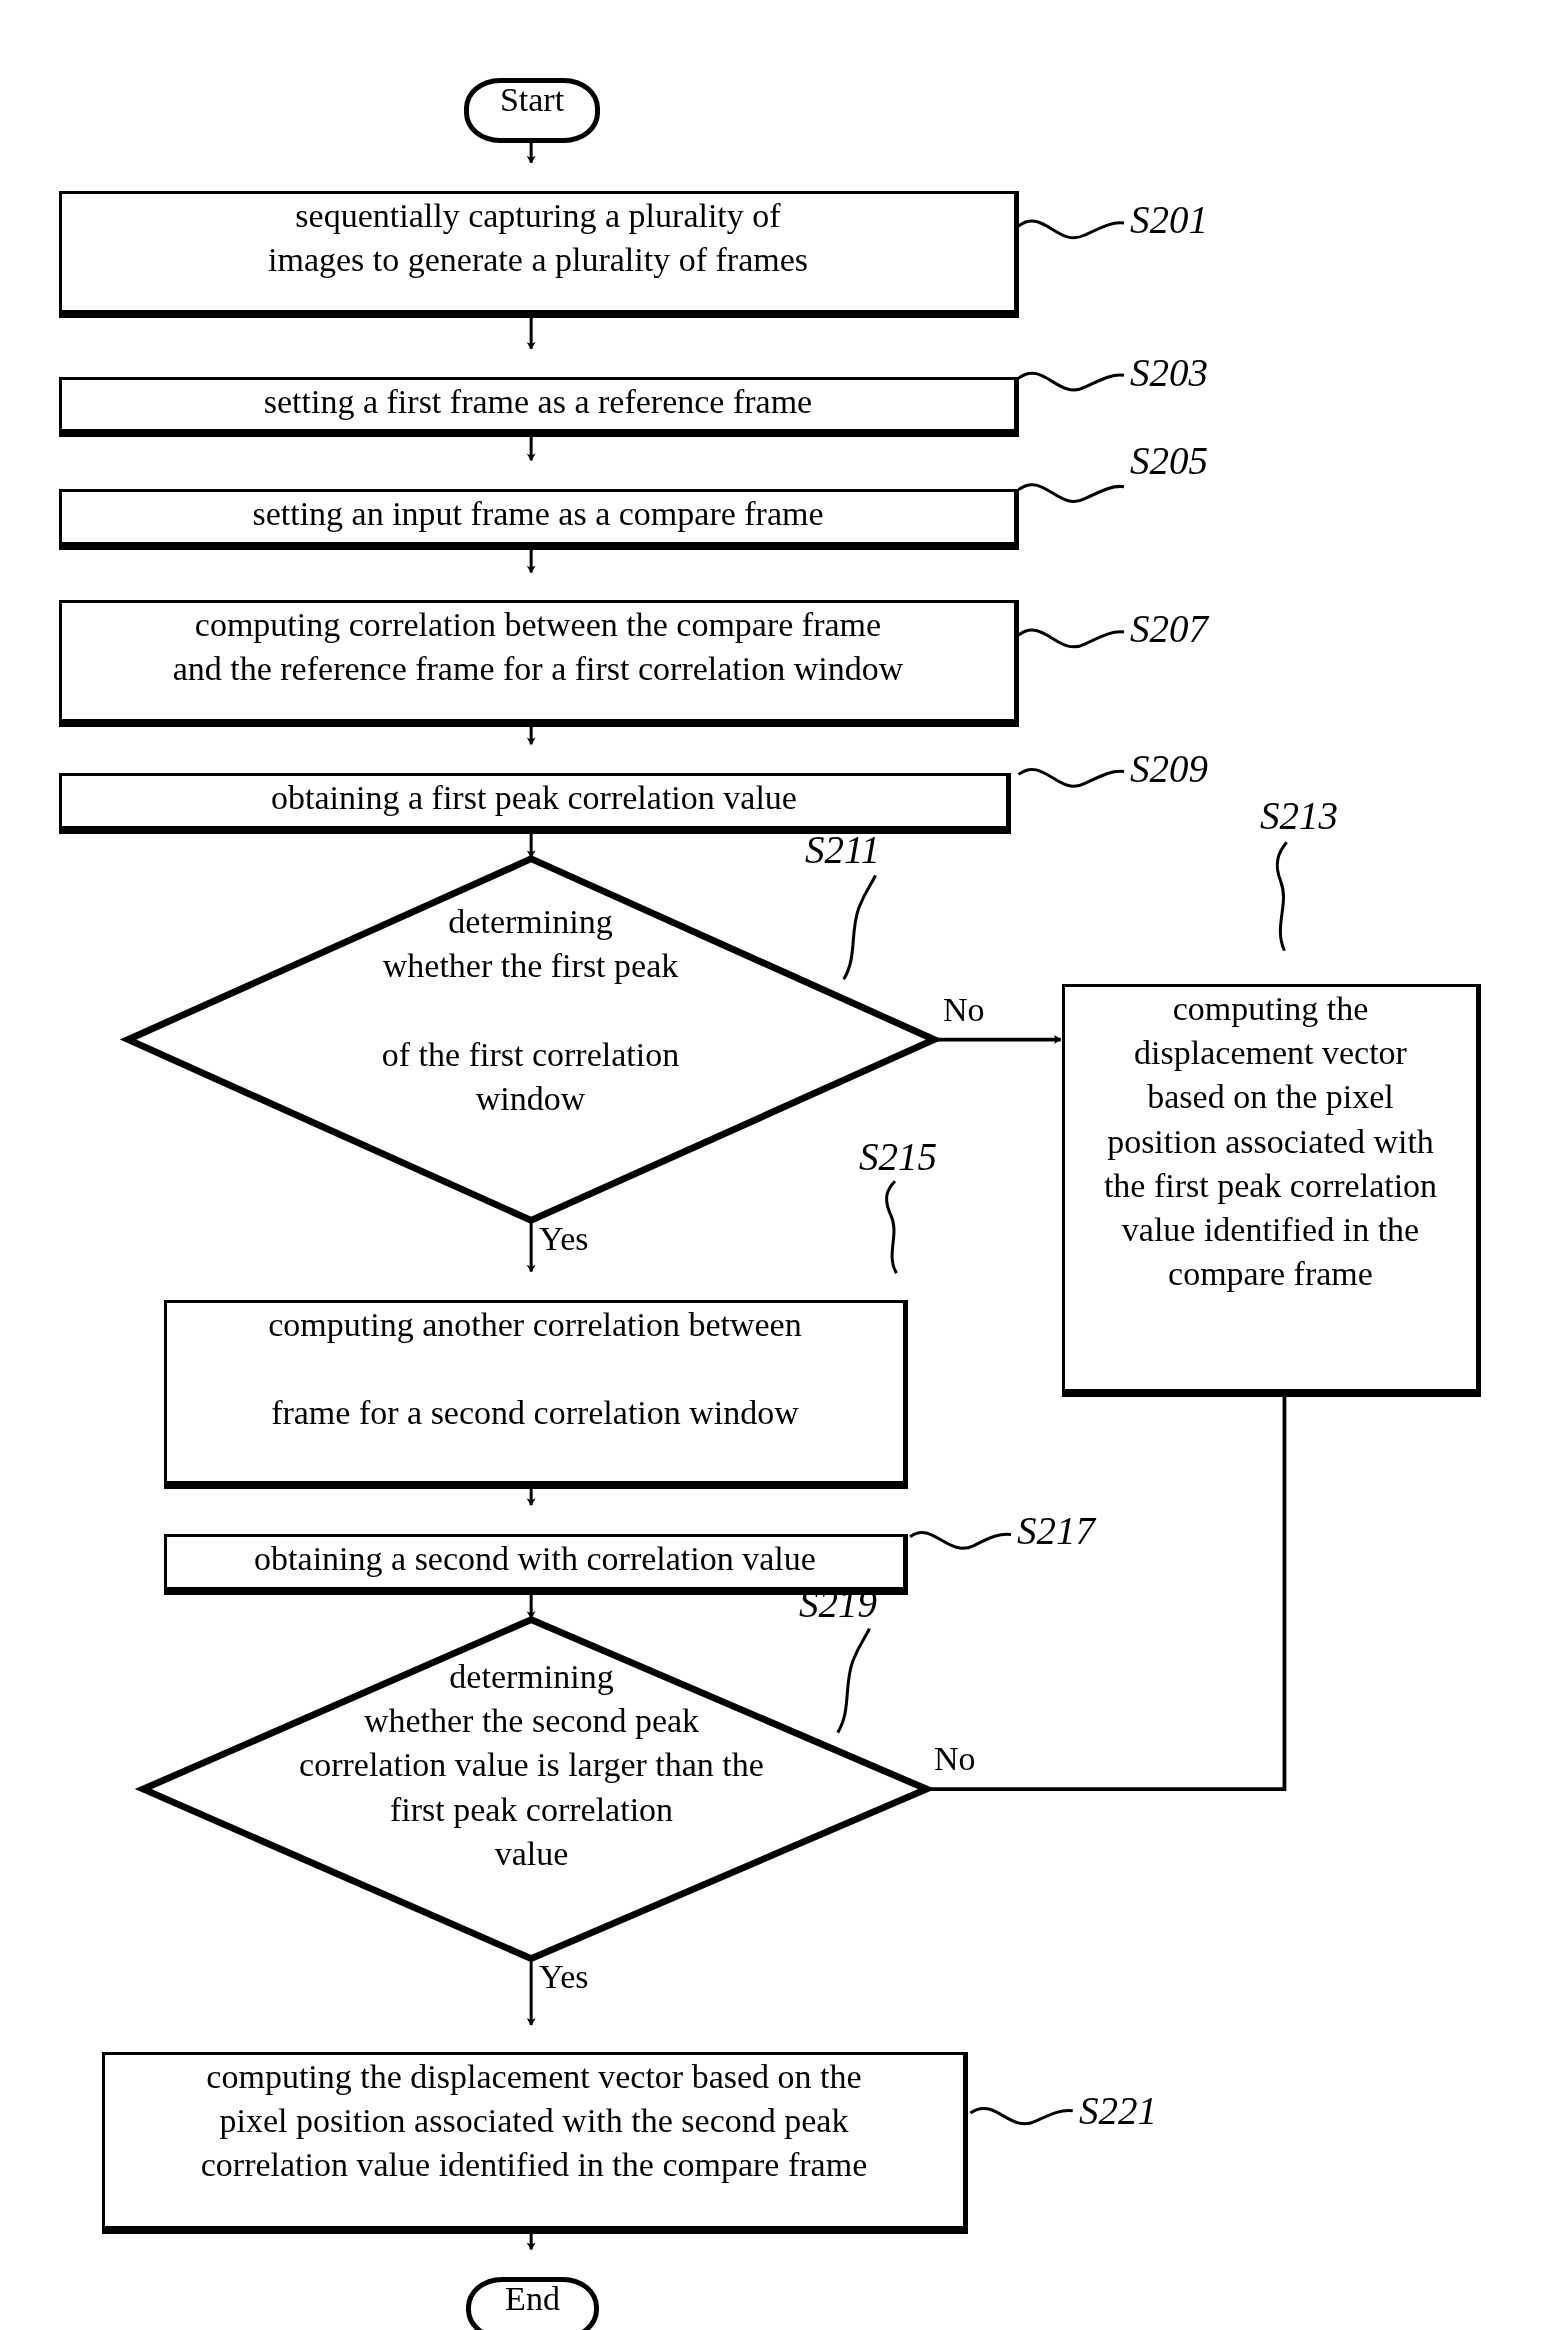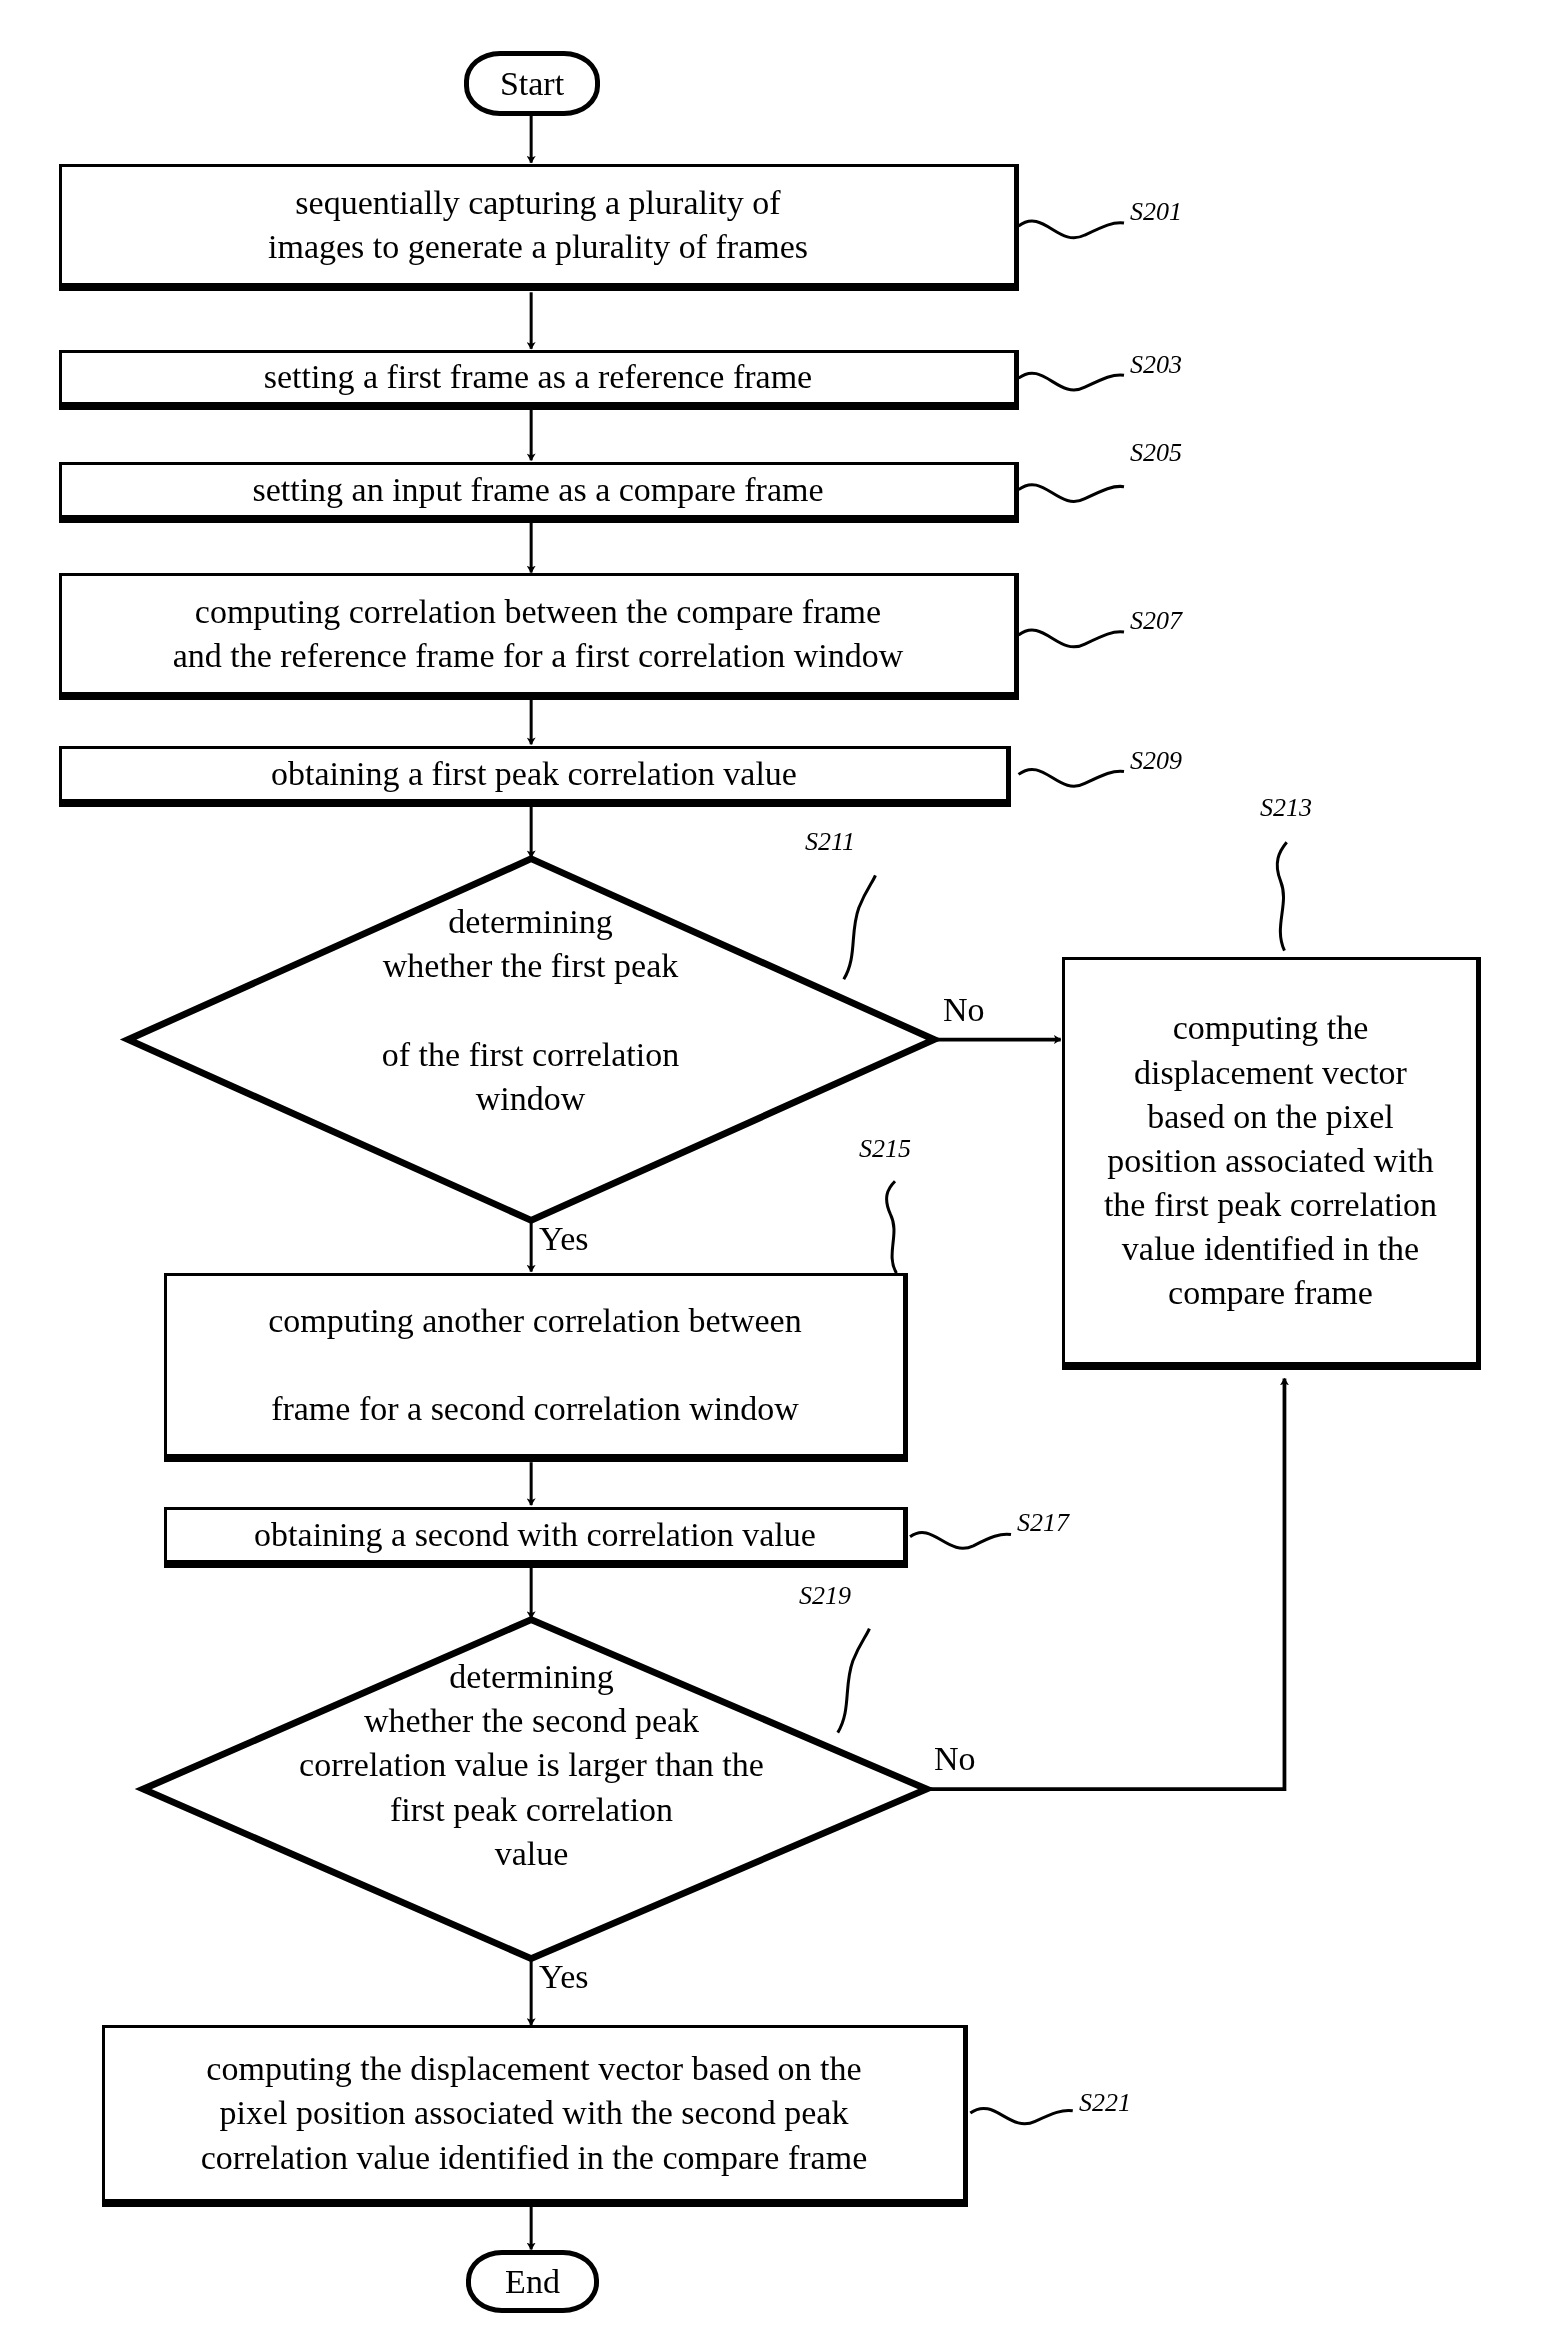--- a/index.html
+++ b/index.html
@@ -29,10 +29,10 @@
     position: absolute;
     box-sizing: border-box;
     display: flex;
-    align-items: center;
     justify-content: center;
     text-align: center;
     background: #ffffff;
+    margin-top: 27px;
   }
   .proc {
     border: 3.8px solid #000;

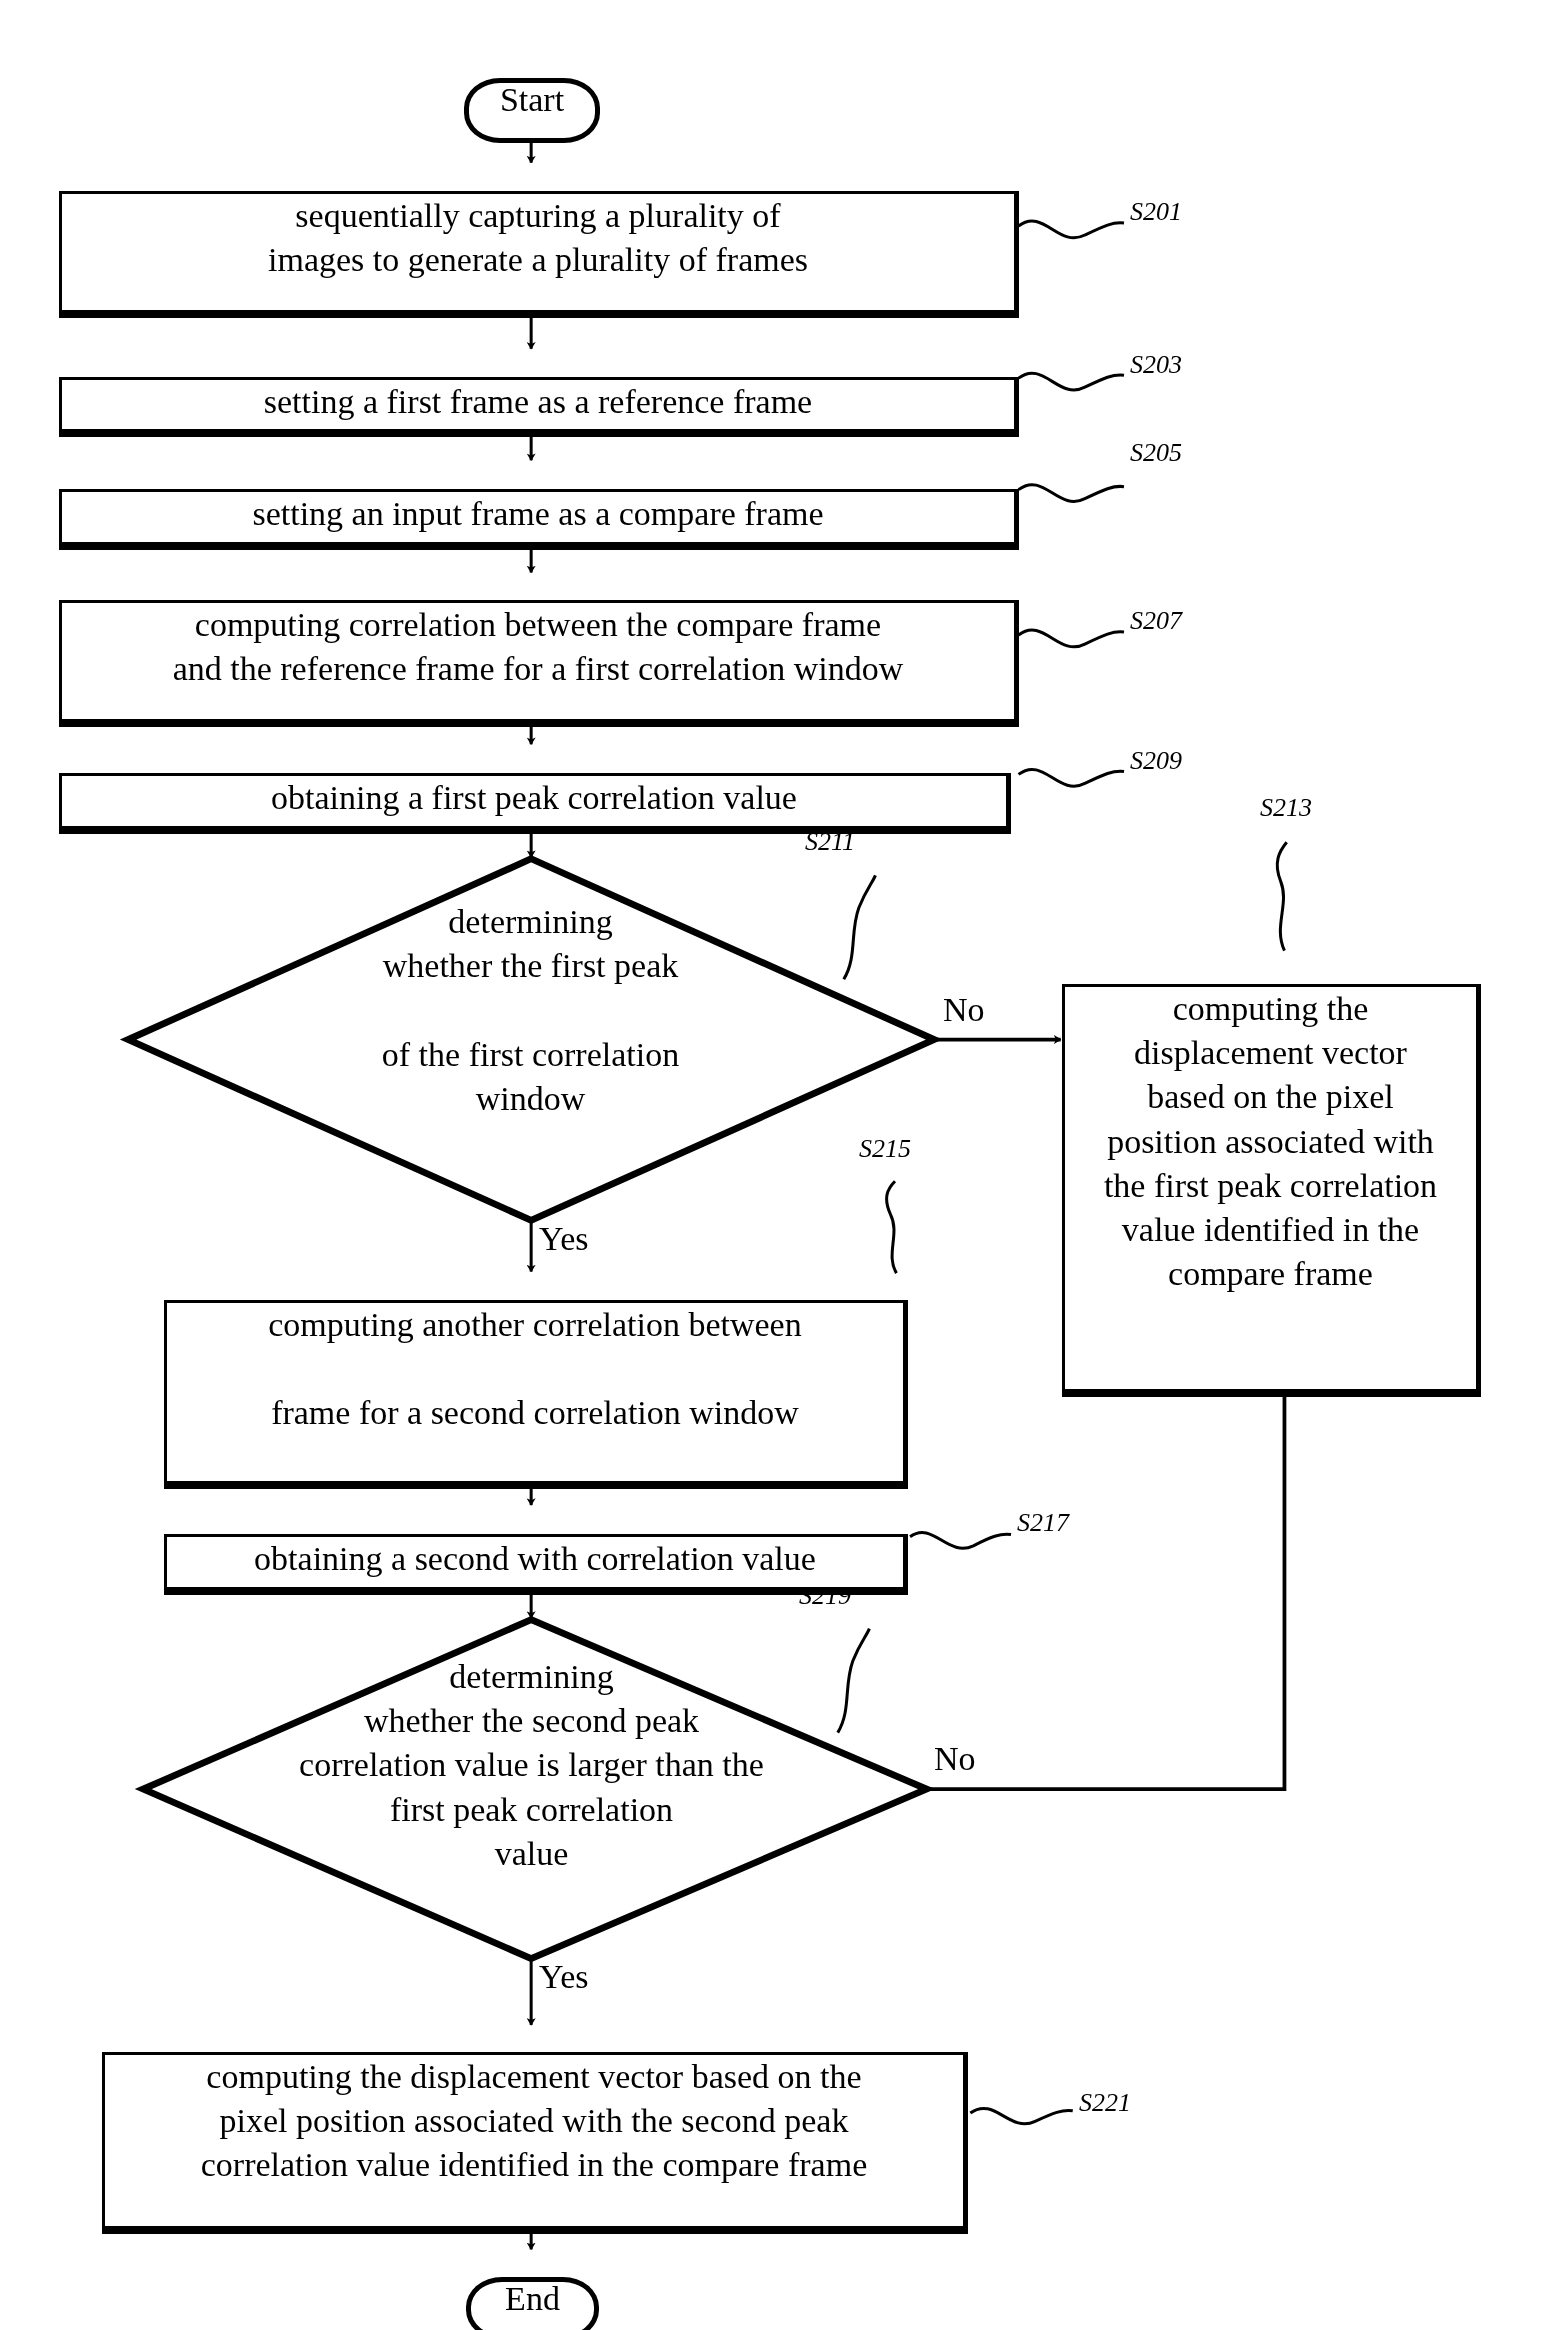--- a/index.html
+++ b/index.html
@@ -61,7 +61,7 @@
   }
   .step-ref {
     position: absolute;
-    font-size: 26px;
+    font-size: 39px;
     font-style: italic;
     font-family: "Liberation Serif", "DejaVu Serif", serif;
     white-space: nowrap;

